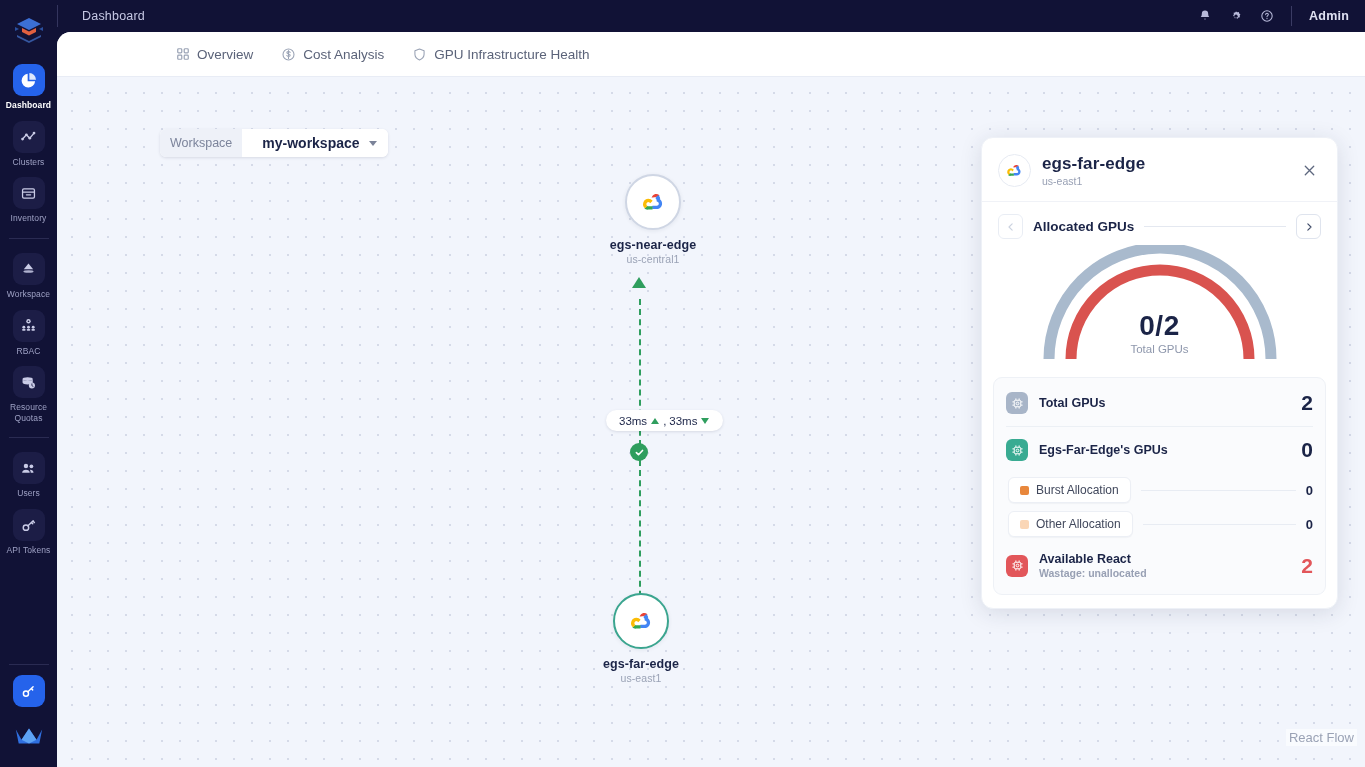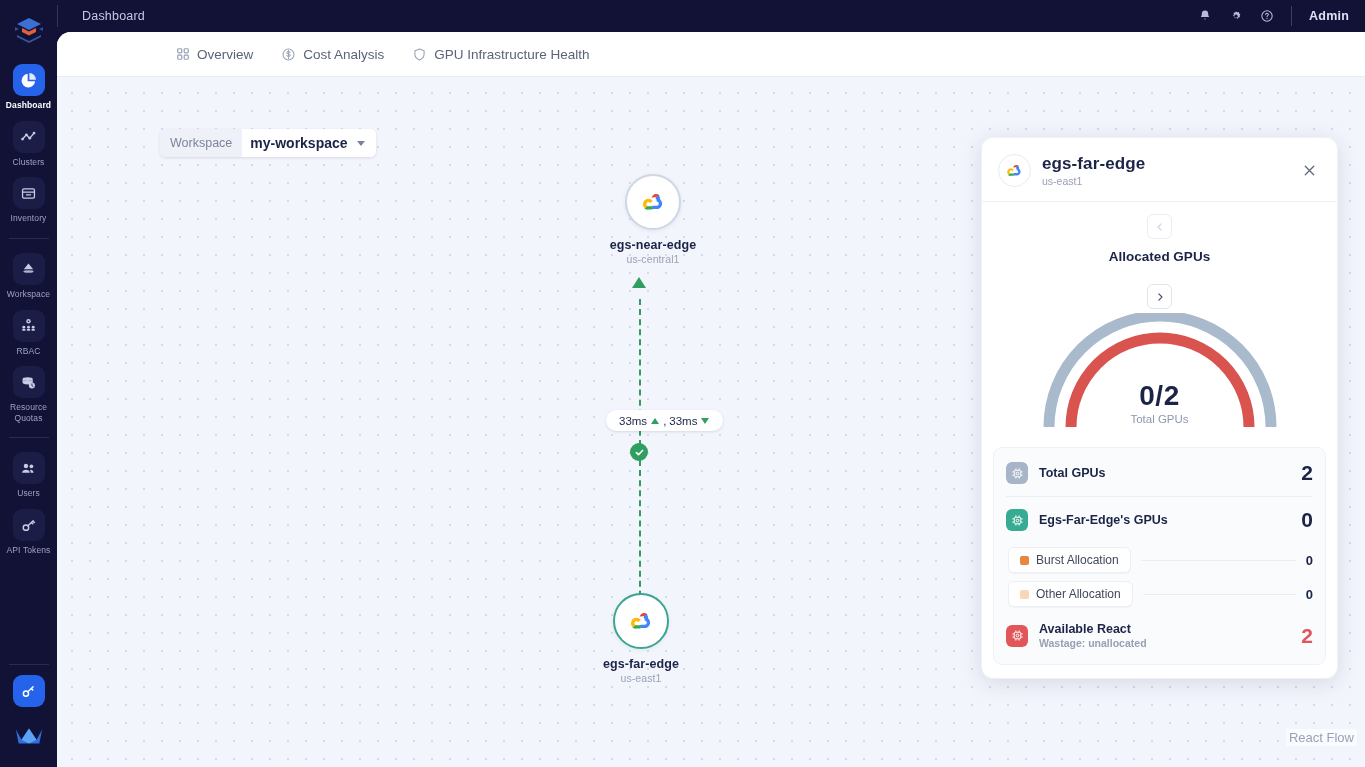--- a/index.html
+++ b/index.html
@@ -94,7 +94,7 @@
   }
   .ws-value {
     background: #fff; color: #1b2447; font-size: 14px; font-weight: bold;
-    display: flex; align-items: center; gap: 9px; padding: 0 11px 0 8px;
+    display: flex; align-items: center; gap: 9px; padding: 0 11px 0 20px;
   }
   .caret { width: 0; height: 0; border-left: 4.5px solid transparent; border-right: 4.5px solid transparent; border-top: 5.5px solid #7b8399; }
 

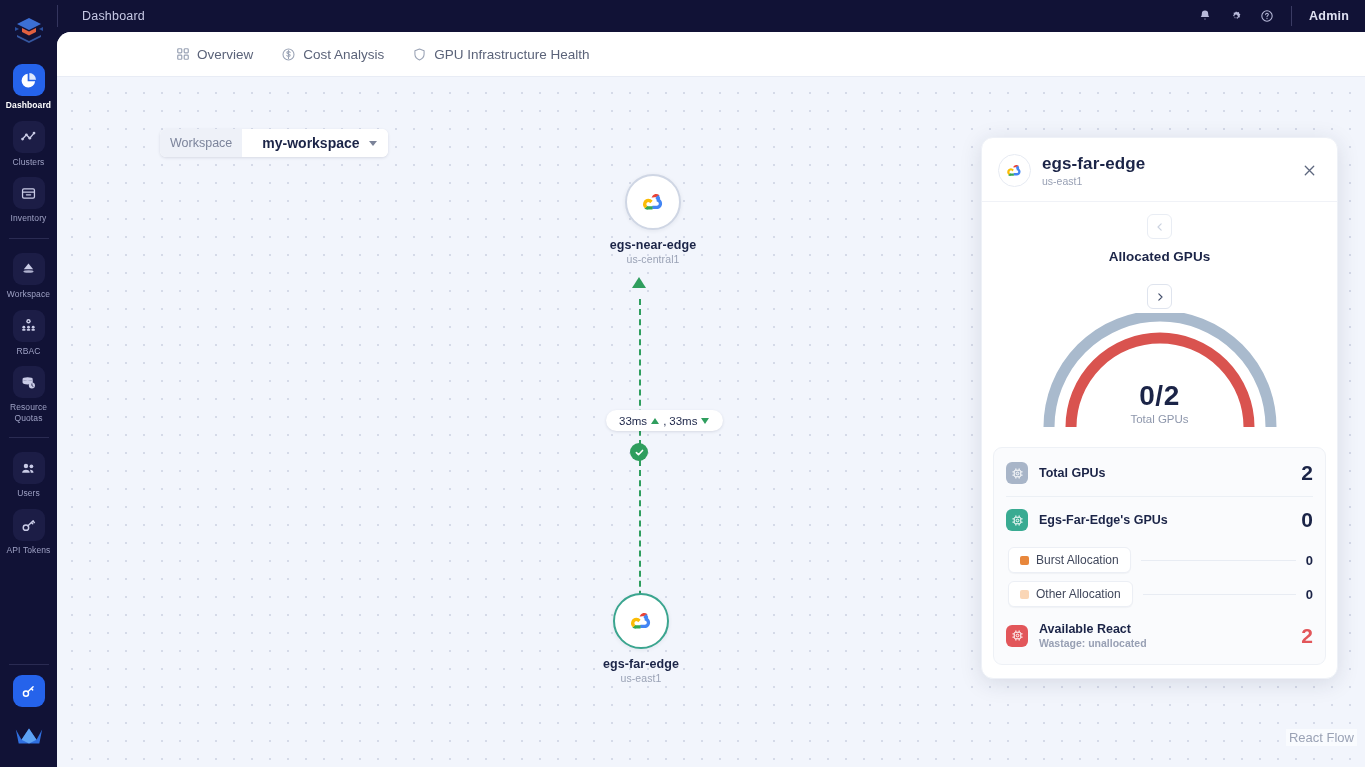--- a/index.html
+++ b/index.html
@@ -153,7 +153,7 @@
   .panel-title .pt-region { font-size: 10.5px; color: #98a0b4; margin-top: 1px; }
   .panel-close { margin-left: auto; color: #5d677e; cursor: pointer; display: flex; padding: 4px; }
 
-  .carousel { display: flex; align-items: center; gap: 10px; padding: 12px 16px 4px 16px; flex-direction: column; }
+  .carousel { display: flex; align-items: center; gap: 10px; padding: 12px 16px 4px 16px; }
   .nav-btn {
     width: 25px; height: 25px; border-radius: 6px; border: 1px solid #dfe4ee; background: #fff;
     display: flex; align-items: center; justify-content: center; color: #444f6b; cursor: pointer; flex: none;

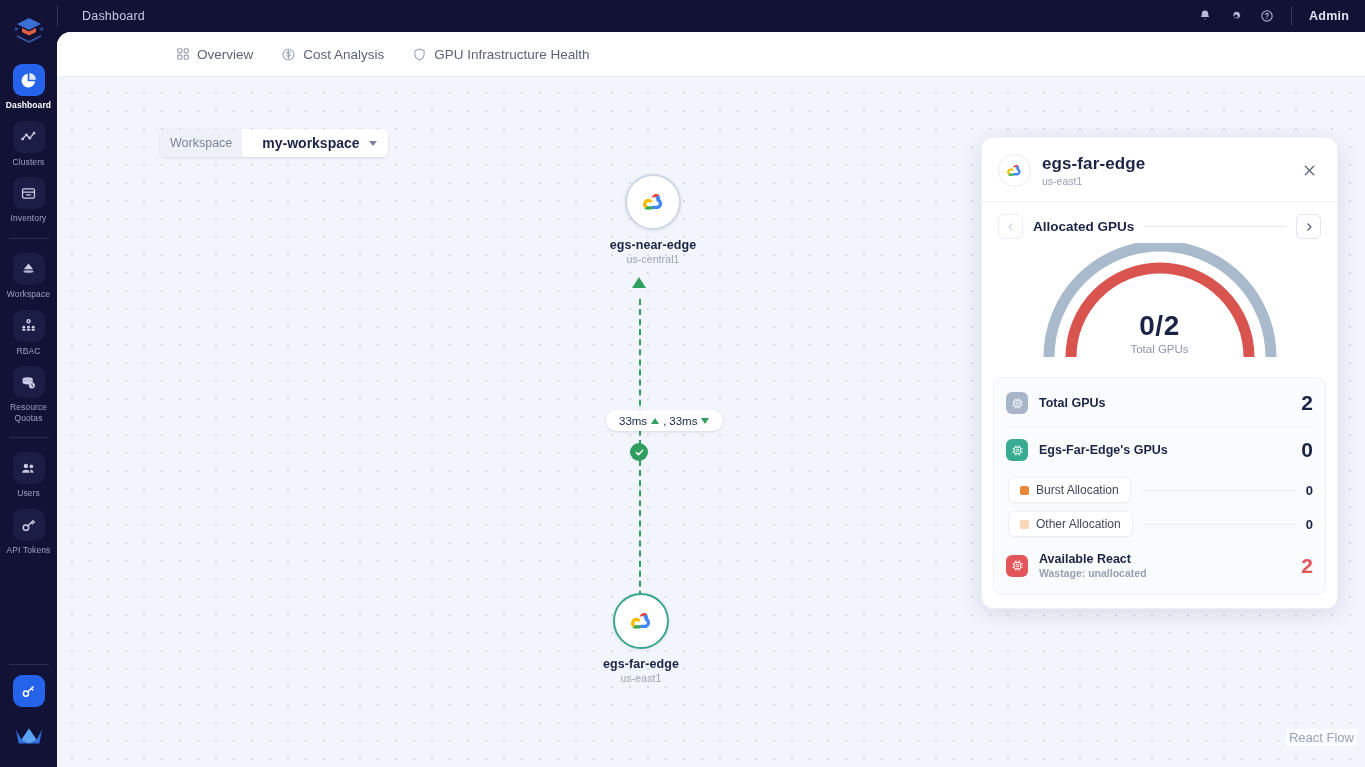--- a/index.html
+++ b/index.html
@@ -162,7 +162,7 @@
   .carousel-title { font-size: 13.5px; font-weight: bold; color: #1b2447; white-space: nowrap; }
   .carousel-rule { flex: 1; height: 1px; background: #e4e8f0; }
 
-  .gauge-wrap { position: relative; height: 120px; display: flex; justify-content: center; }
+  .gauge-wrap { position: relative; height: 120px; display: flex; align-items: flex-end; justify-content: center; }
   .gauge-text { position: absolute; left: 0; right: 0; bottom: 8px; text-align: center; }
   .gauge-val { font-size: 28px; font-weight: bold; color: #1b2447; letter-spacing: .5px; }
   .gauge-cap { font-size: 11.5px; color: #8e97ac; margin-top: 1px; }

